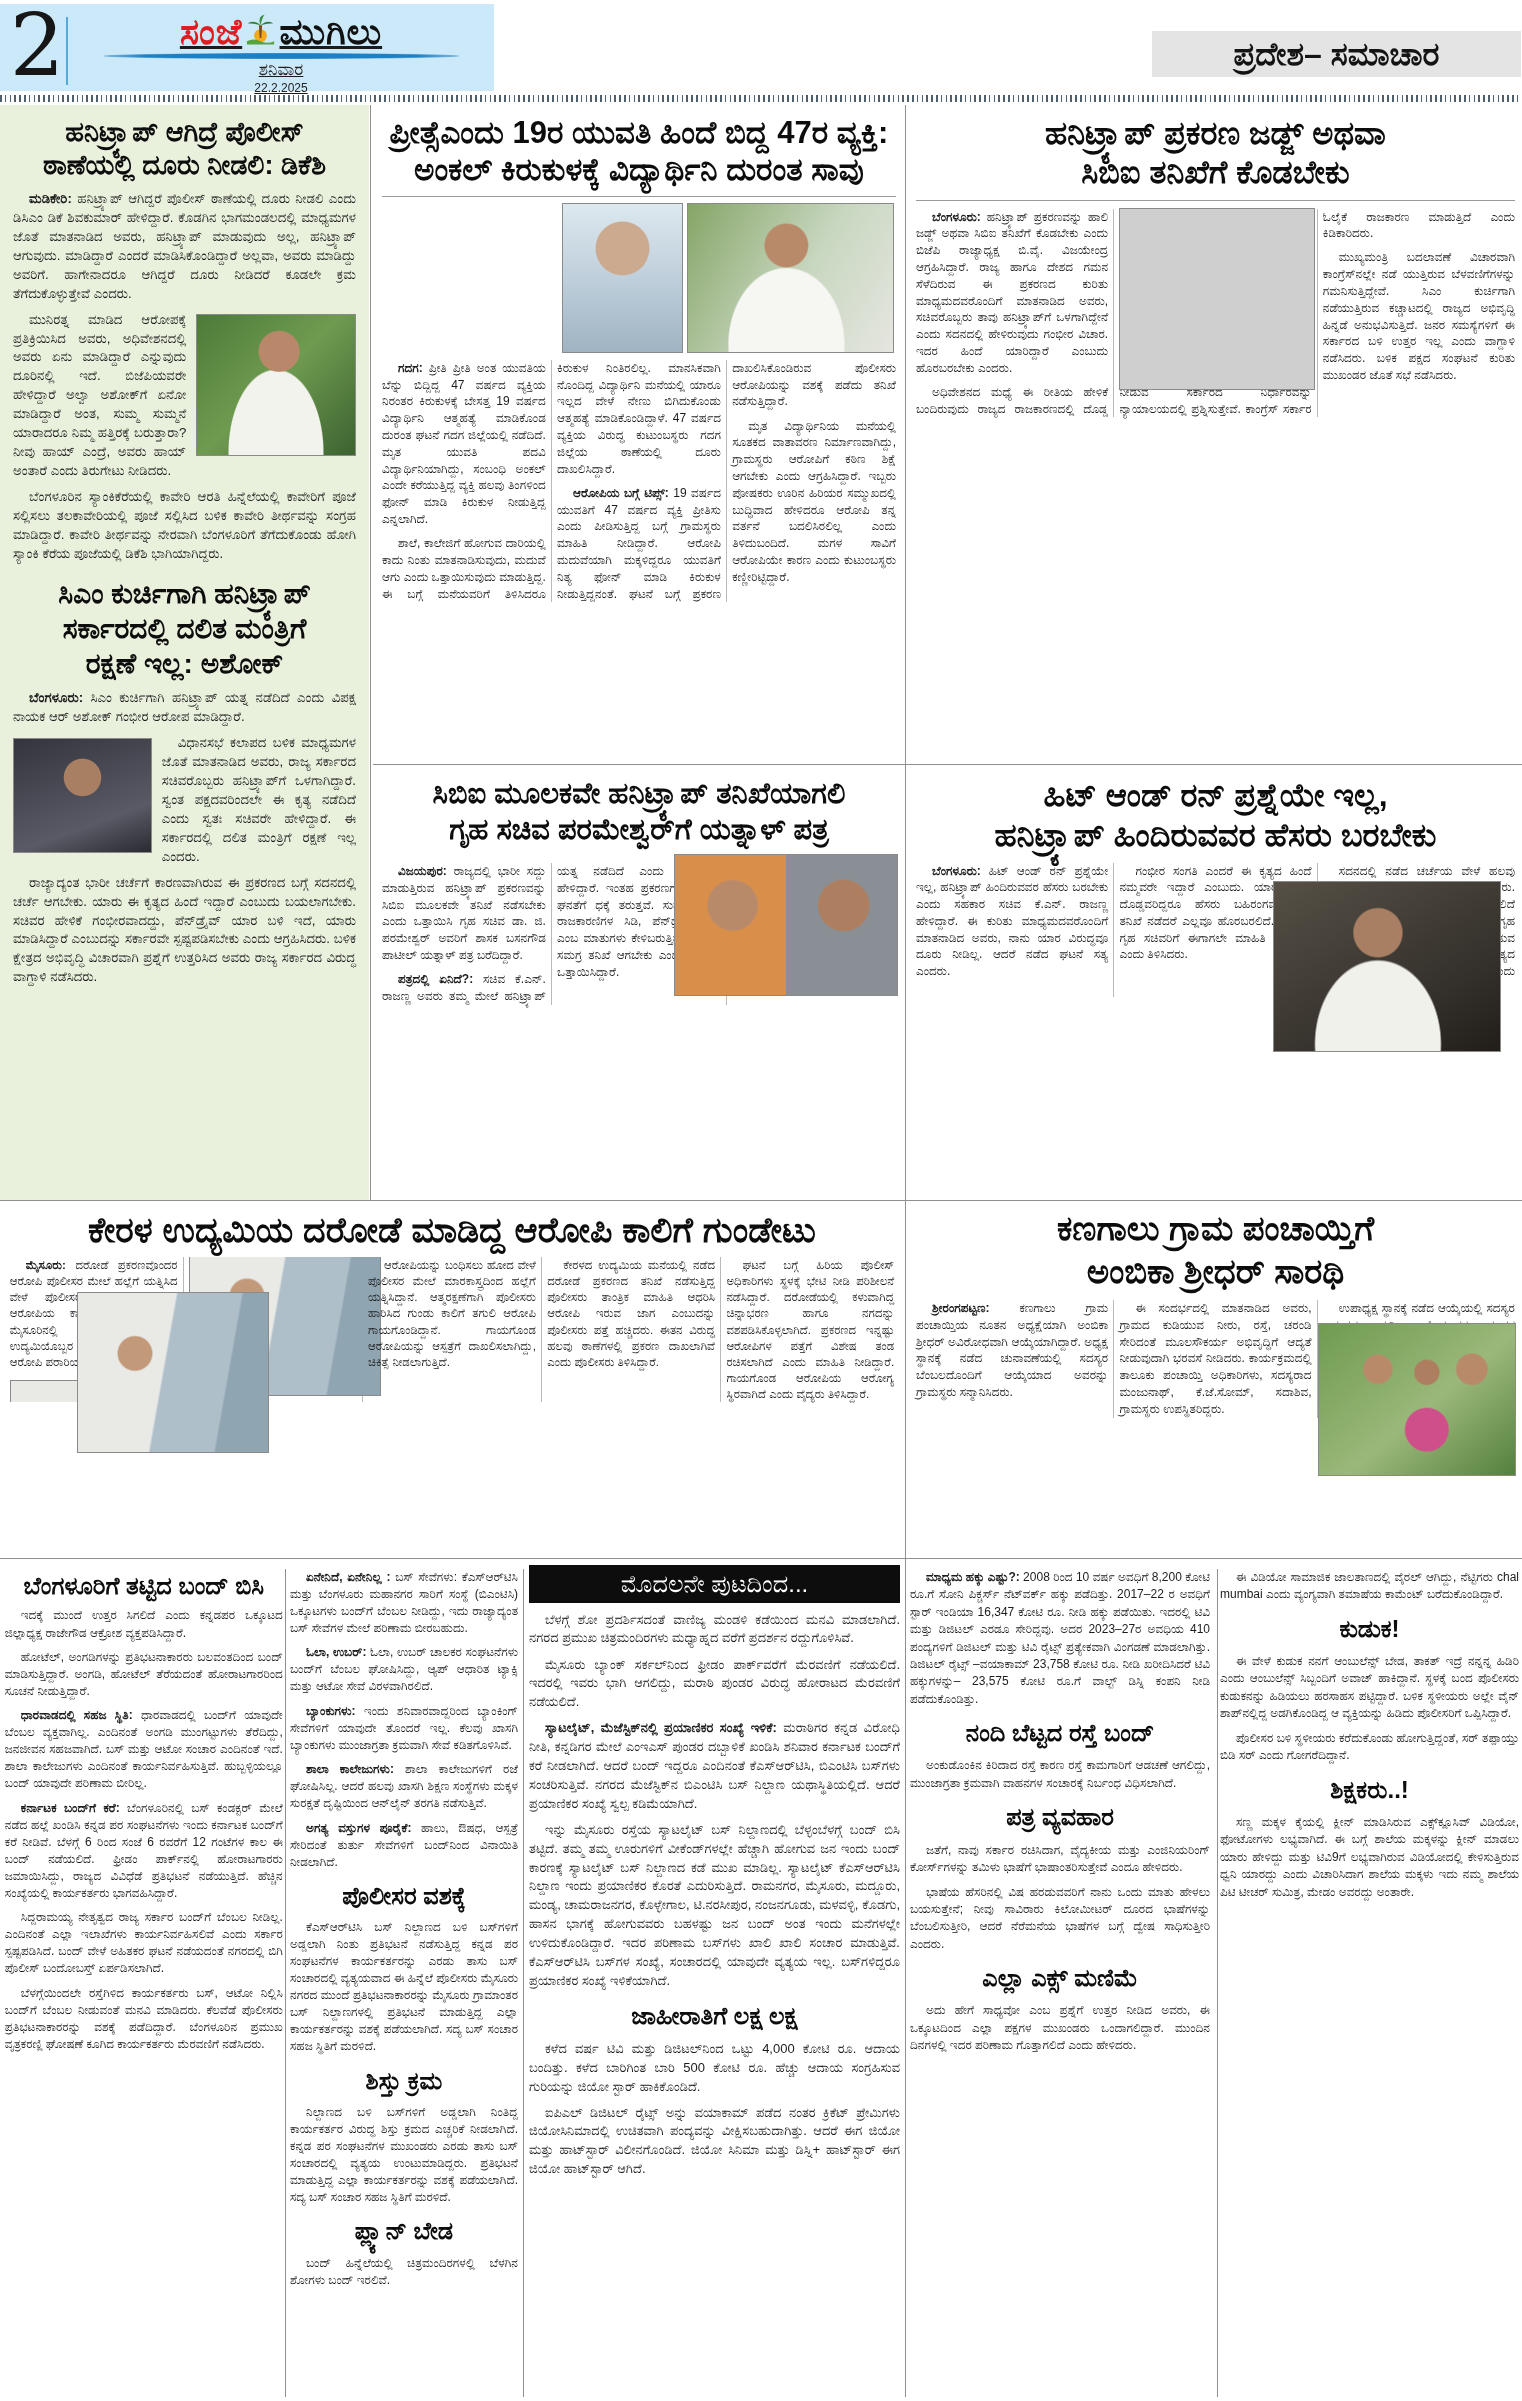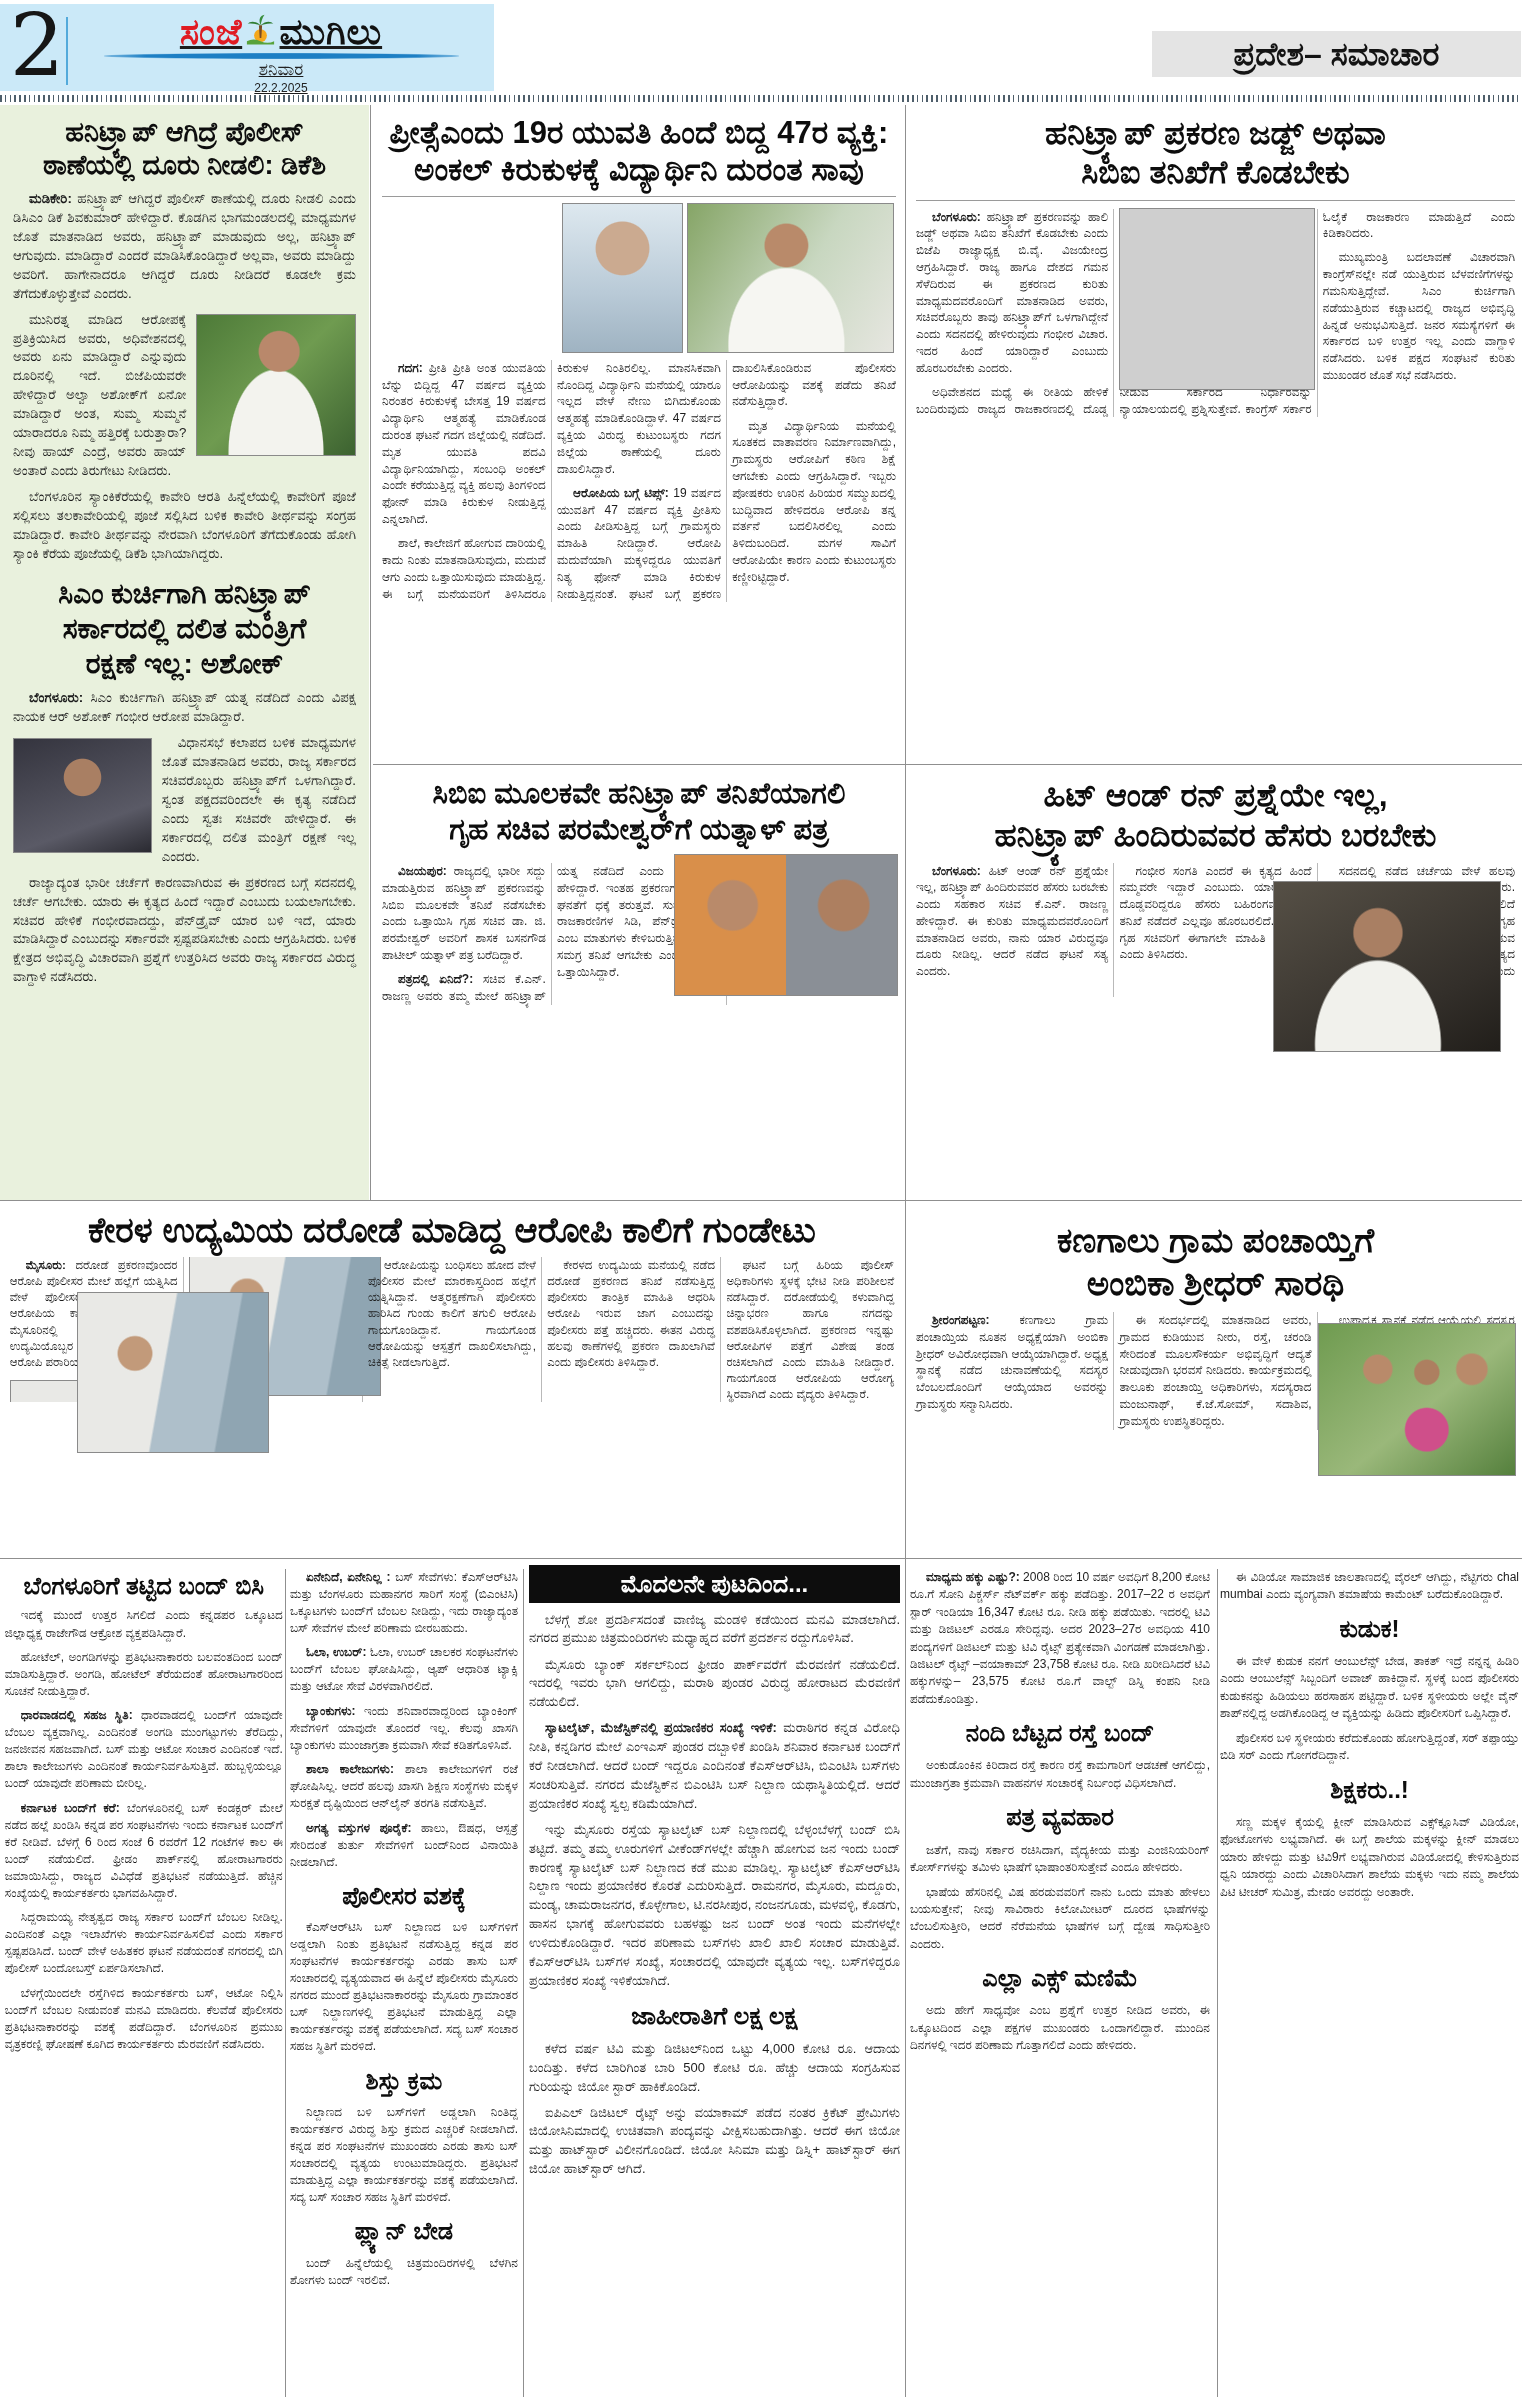--- a/index.html
+++ b/index.html
@@ -209,7 +209,7 @@
     <div class="photo abs" style="left:77px;top:90px;" data-photo="hospital-photo"></div>
   </div>
 
-  <div class="article" style="left:908px;top:1202px;width:615px;height:356px;padding:17px 8px;box-sizing:border-box;">
+  <div class="article" style="left:908px;top:1202px;width:615px;height:356px;padding:5px 8px;box-sizing:border-box;">
     <div class="hl" style="font-size:34px;line-height:1.25;margin-bottom:8px;">ಕಣಗಾಲು ಗ್ರಾಮ ಪಂಚಾಯ್ತಿಗೆ
 ಅಂಬಿಕಾ ಶ್ರೀಧರ್ ಸಾರಥಿ</div>
     <div class="body cols3" style="font-size:12px;line-height:1.4;">

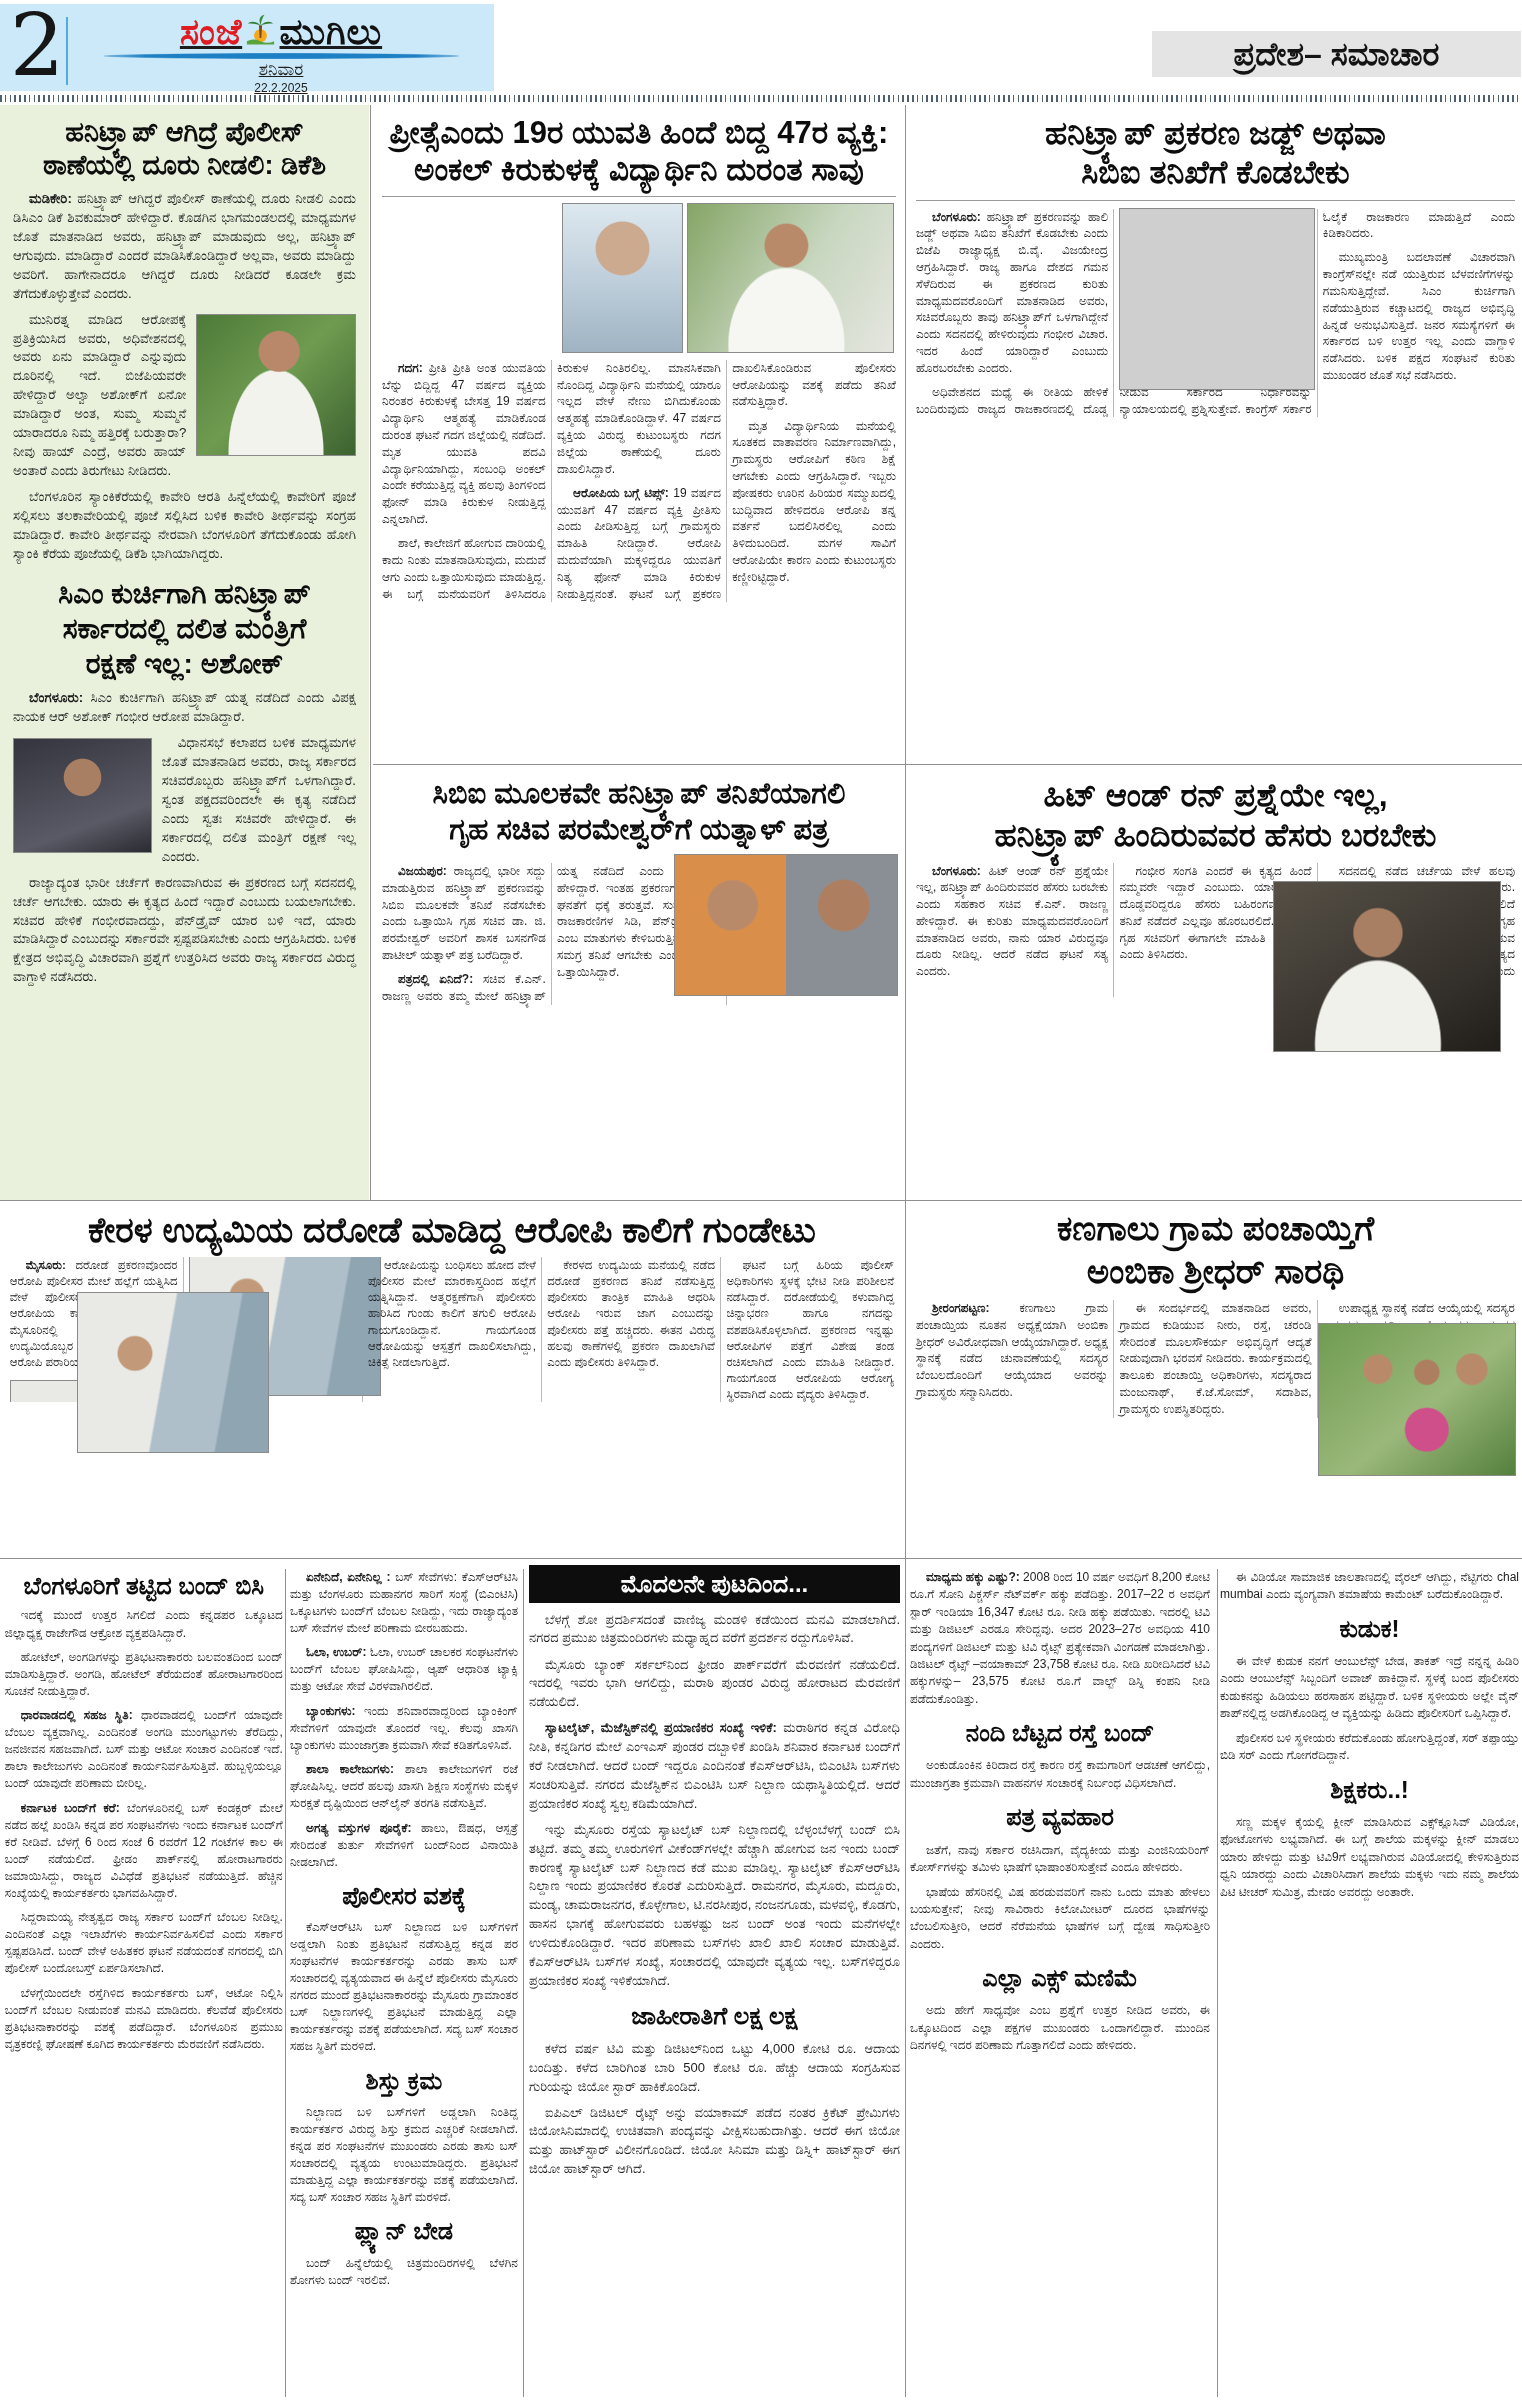--- a/index.html
+++ b/index.html
@@ -87,7 +87,7 @@
   
   .bcol{position:absolute;top:1569px;height:828px;overflow:hidden;}
   .bcol .body{font-size:12px;line-height:1.42;}
-  .banner{background:#0d0d0d;color:#ffffff;font-weight:bold;font-size:24px;text-align:center;
+  .banner{background:#0d0d0d;color:#ffffff;font-weight:normal;font-size:24px;text-align:center;
           padding:4.8px 0;margin:0 0 8px 0;}
 </style>
 </head>

